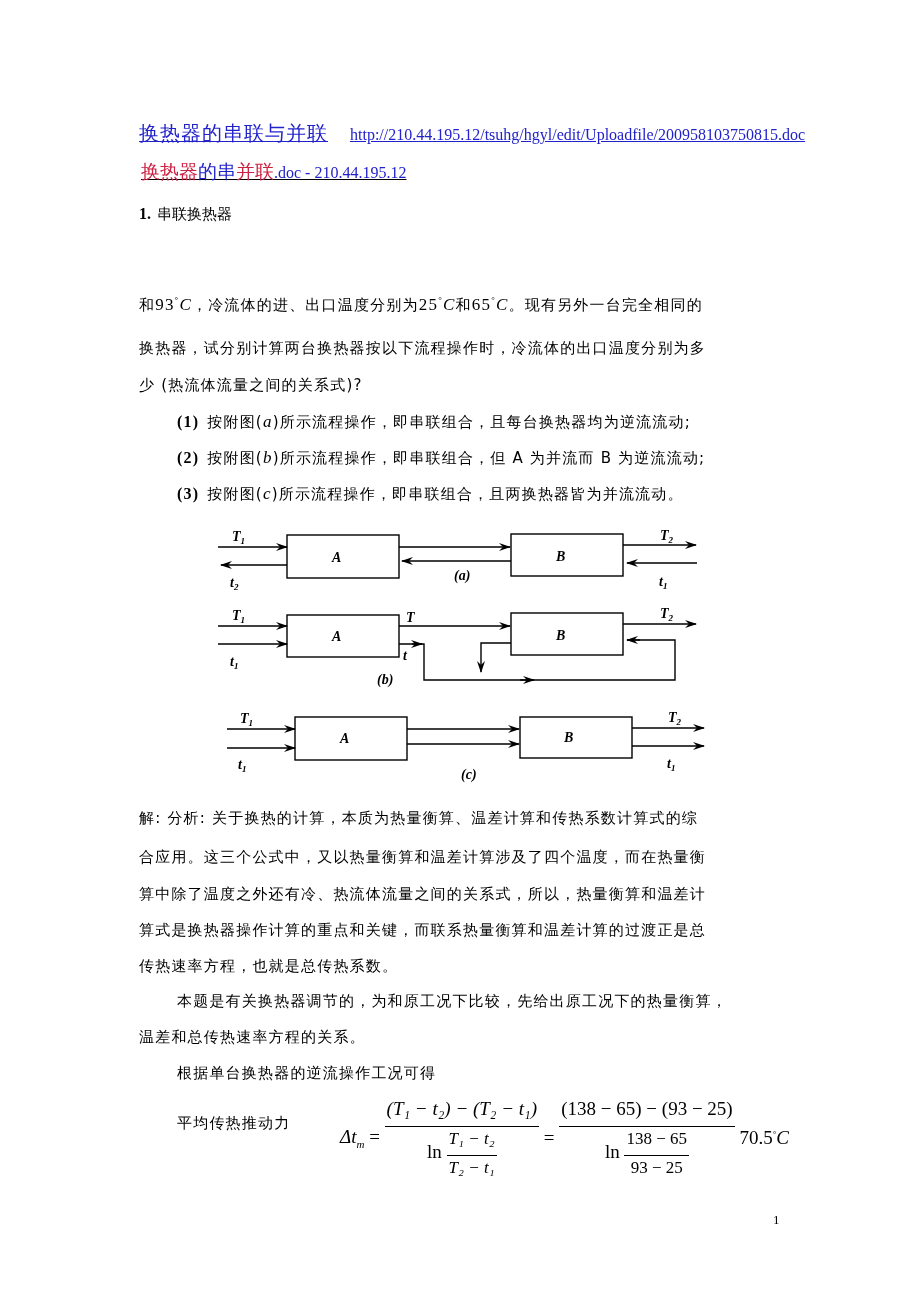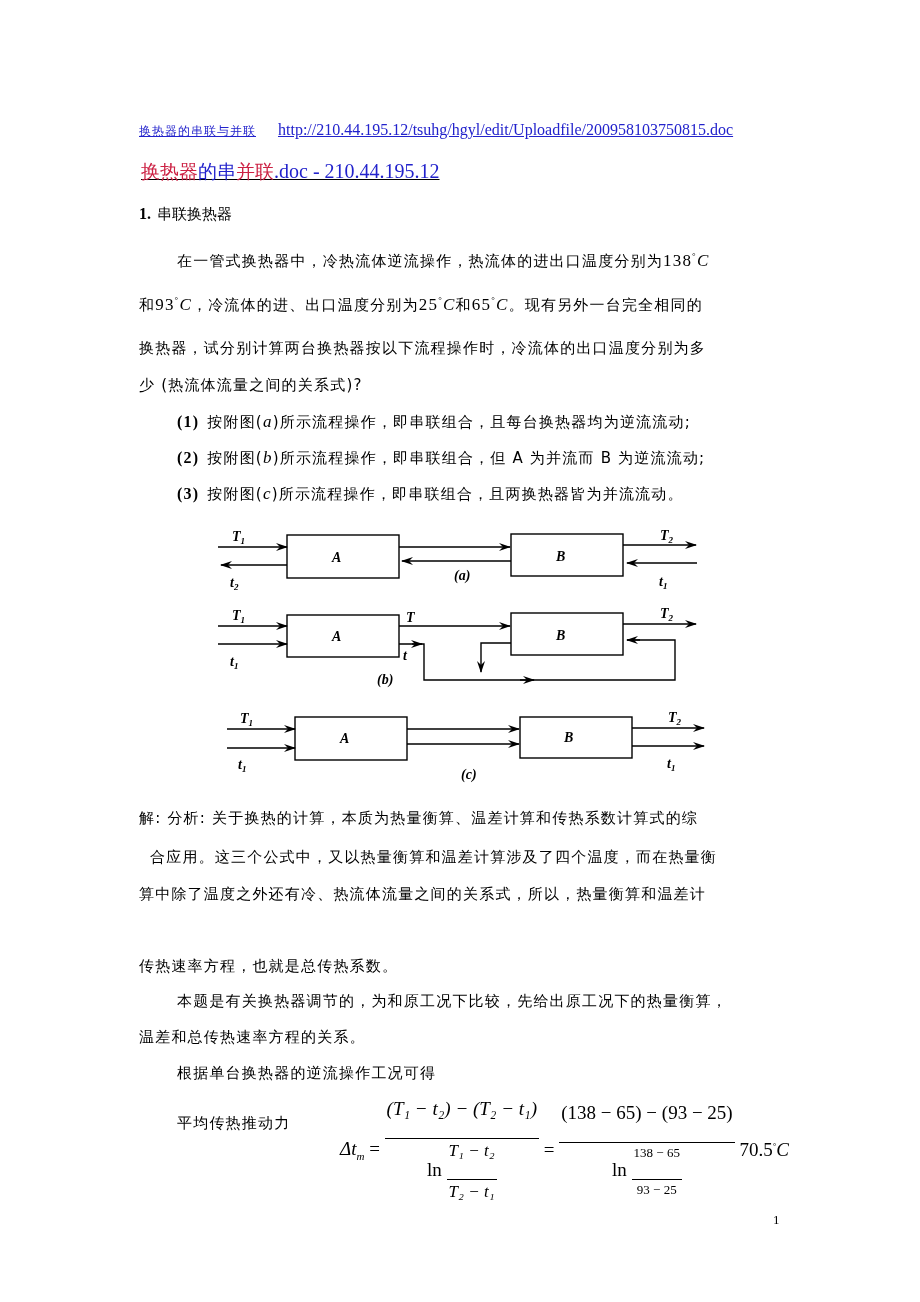--- a/index.html
+++ b/index.html
@@ -14,7 +14,7 @@
   .ser { font-family: "Liberation Serif", "DejaVu Serif", serif; }
 
   .link1 { left: 139px; top: 120px; font-size: 16px; color: #2222cc; text-decoration: underline; }
-  .link1 .t { font-size: 12px; letter-spacing: 1px; }
+  .link1 .t { font-size: 20px; letter-spacing: 1px; }
   .link1 .u { font-family: "Liberation Serif", serif; font-size: 16px; margin-left: 22px; }
   .link2 { left: 141px; top: 159px; font-size: 19px; text-decoration: underline; }
   .link2 .red { color: #cc2244; }

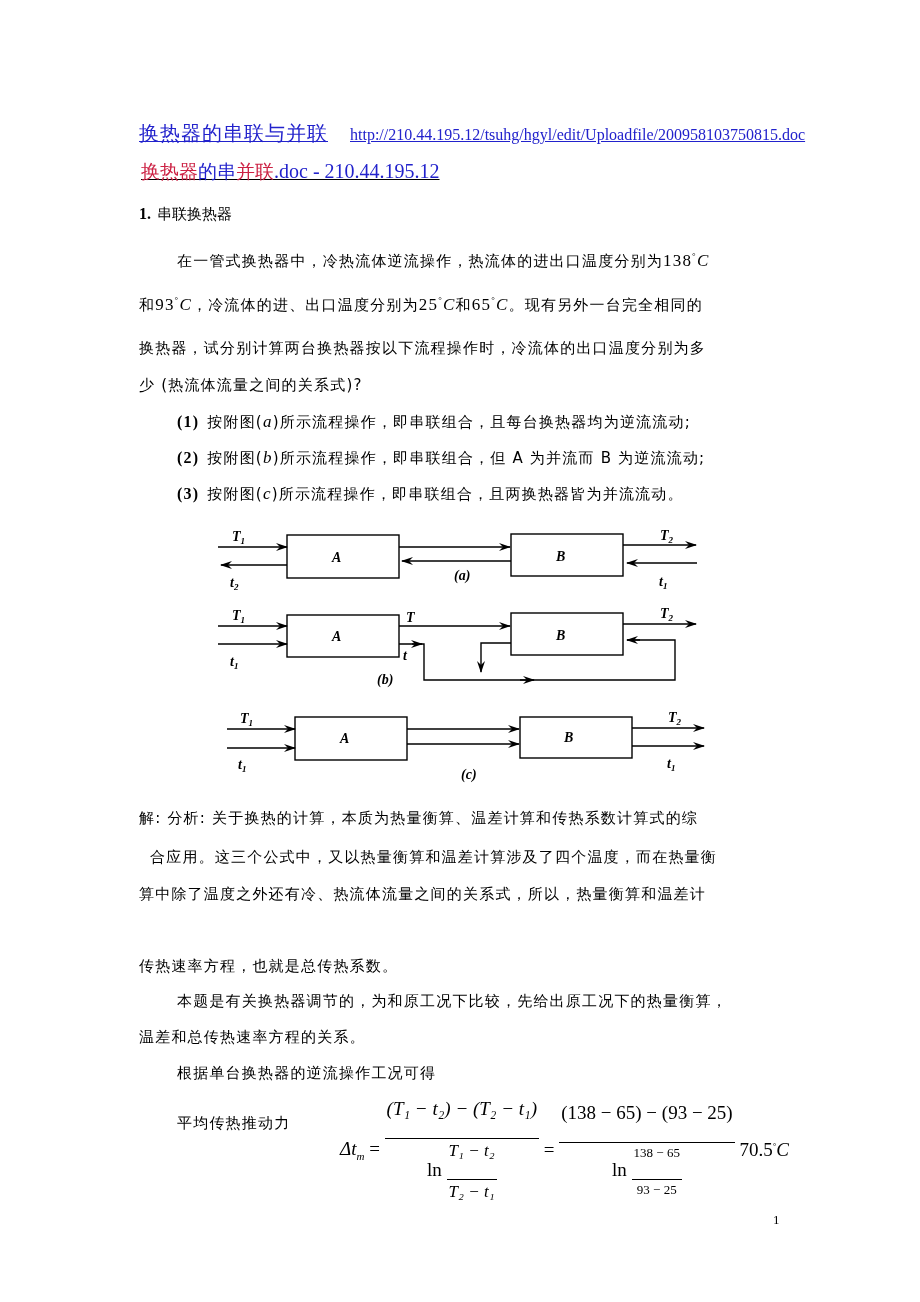--- a/index.html
+++ b/index.html
@@ -19,7 +19,7 @@
   .link2 { left: 141px; top: 159px; font-size: 19px; text-decoration: underline; }
   .link2 .red { color: #cc2244; }
   .link2 .blue { color: #2222cc; }
-  .link2 .ser { font-size: 20px; }
+  .link2 .ser { font-size: 16px; }
 
   .sec { left: 139px; top: 205px; font-size: 15px; text-align: center; }
   .sec b { font-family: "Liberation Serif", serif; font-size: 16px; margin-right: 6px; }

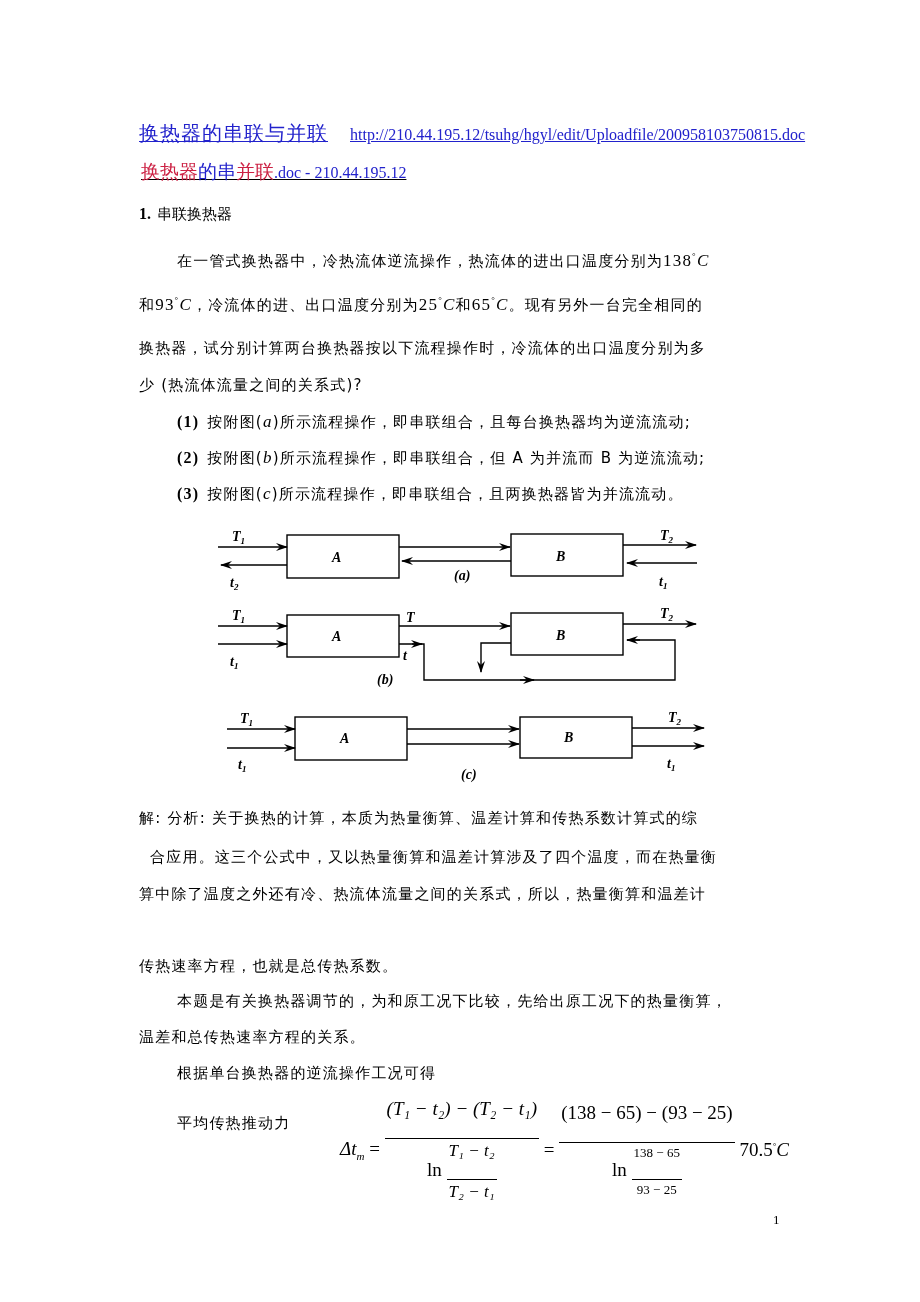--- a/index.html
+++ b/index.html
@@ -55,9 +55,6 @@
     <b>1.</b><span>串联换热器</span>
   </div>
 
-  <div class="abs p cn" style="left:177px; top:246px;">
-    <span>在一管式换热器中，冷热流体逆流操作，热流体的进出口温度分别为</span><span class="num">138</span><span class="sup">°</span><span class="it">C</span>
-  </div>
   <div class="abs p cn" style="left:139px; top:290px;">
     <span>和</span><span class="num">93</span><span class="sup">°</span><span class="it">C</span><span>，冷流体的进、出口温度分别为</span><span class="num">25</span><span class="sup">°</span><span class="it">C</span><span>和</span><span class="num">65</span><span class="sup">°</span><span class="it">C</span><span>。现有另外一台完全相同的</span>
   </div>

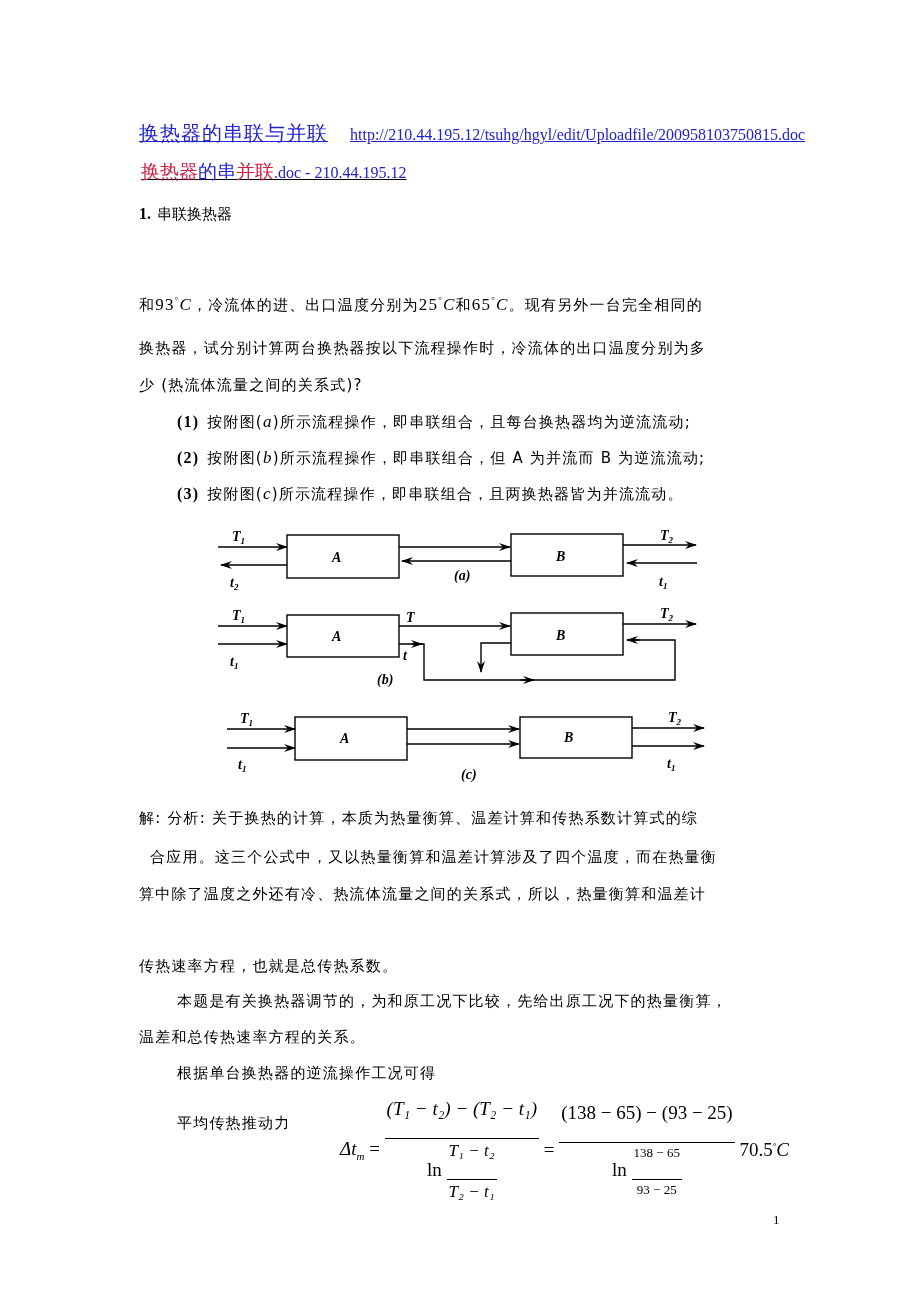--- a/index.html
+++ b/index.html
@@ -145,7 +145,7 @@
   </svg>
 
   <div class="abs p cn" style="left:139px; top:808px;">解: 分析: 关于换热的计算，本质为热量衡算、温差计算和传热系数计算式的综</div>
-  <div class="abs p cn" style="left:150px; top:847px;">合应用。这三个公式中，又以热量衡算和温差计算涉及了四个温度，而在热量衡</div>
+  <div class="abs p cn" style="left:139px; top:847px;">合应用。这三个公式中，又以热量衡算和温差计算涉及了四个温度，而在热量衡</div>
   <div class="abs p cn" style="left:139px; top:884px;">算中除了温度之外还有冷、热流体流量之间的关系式，所以，热量衡算和温差计</div>
   <div class="abs p cn" style="left:139px; top:956px;">传热速率方程，也就是总传热系数。</div>
 

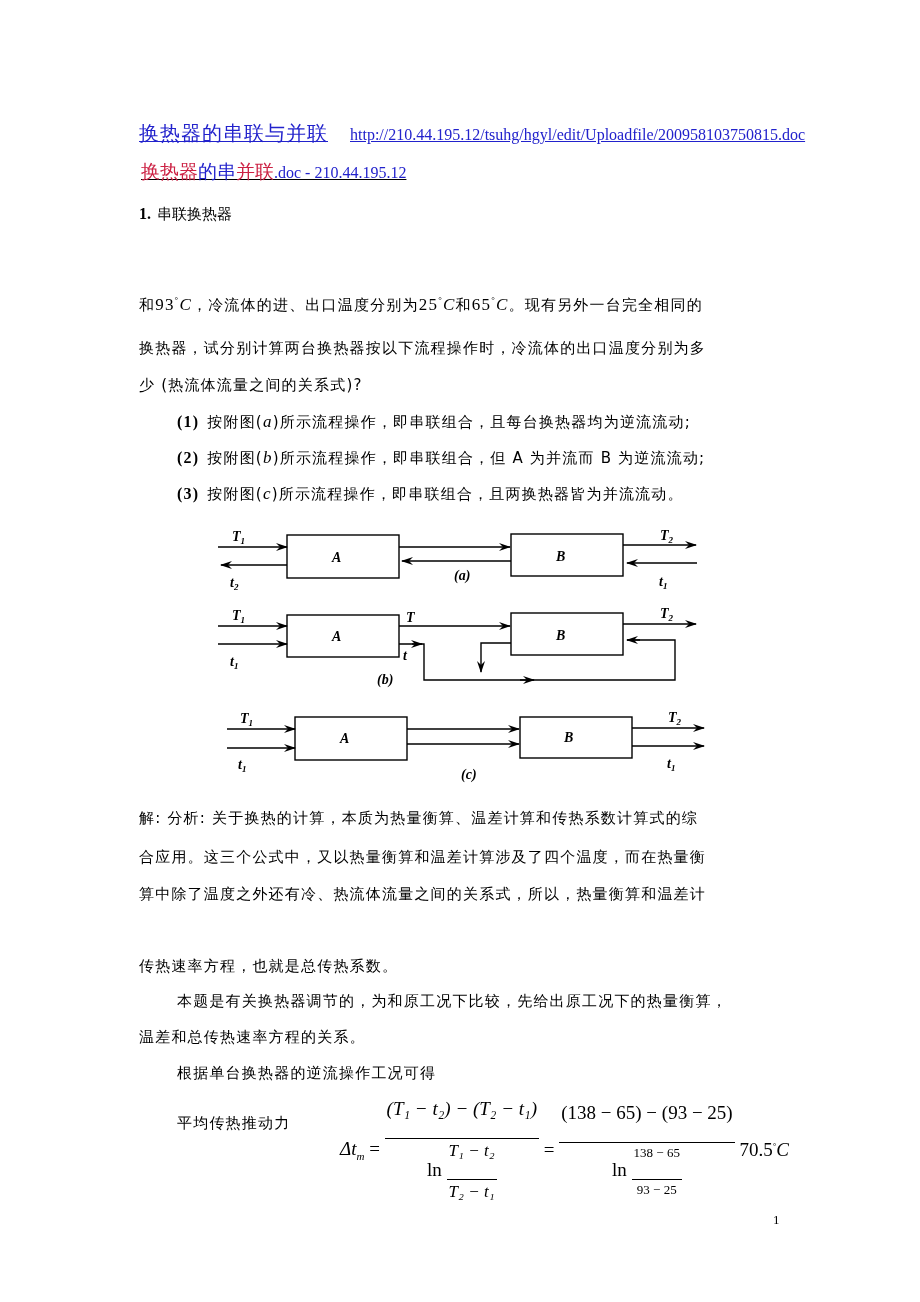--- a/index.html
+++ b/index.html
@@ -147,6 +147,7 @@
   <div class="abs p cn" style="left:139px; top:808px;">解: 分析: 关于换热的计算，本质为热量衡算、温差计算和传热系数计算式的综</div>
   <div class="abs p cn" style="left:139px; top:847px;">合应用。这三个公式中，又以热量衡算和温差计算涉及了四个温度，而在热量衡</div>
   <div class="abs p cn" style="left:139px; top:884px;">算中除了温度之外还有冷、热流体流量之间的关系式，所以，热量衡算和温差计</div>
+  <div class="abs p cn" style="left:139px; top:920px;">算式是换热器操作计算的重点和关键，而联系热量衡算和温差计算的过渡正是总</div>
   <div class="abs p cn" style="left:139px; top:956px;">传热速率方程，也就是总传热系数。</div>
 
   <div class="abs p cn" style="left:177px; top:991px;">本题是有关换热器调节的，为和原工况下比较，先给出原工况下的热量衡算，</div>

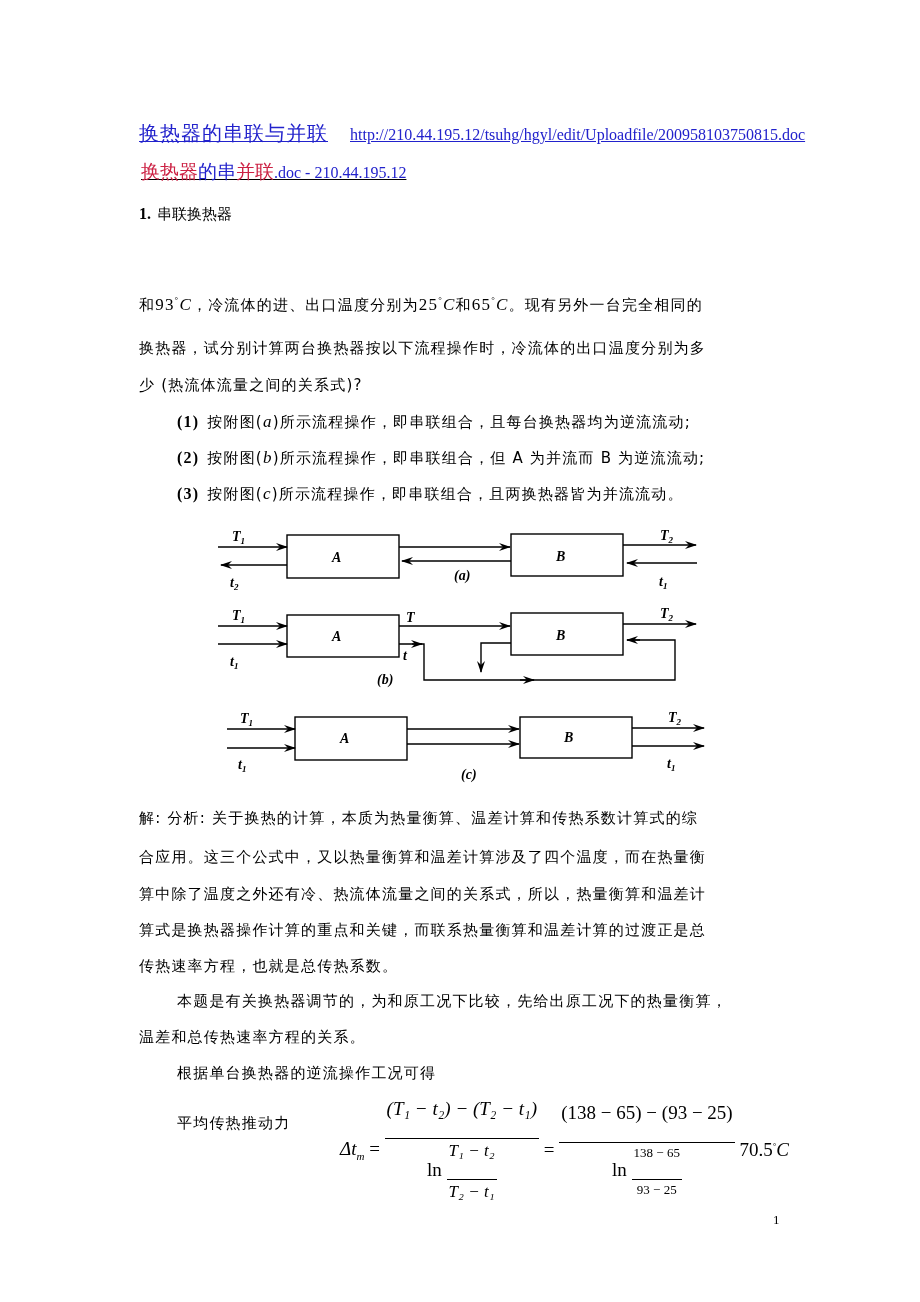--- a/index.html
+++ b/index.html
@@ -32,7 +32,7 @@
 
   svg text { font-family: "Liberation Serif", serif; font-style: italic; font-weight: bold; }
   .frac { display: inline-block; text-align: center; vertical-align: middle; }
-  .frac .n { display: block; border-bottom: 1px solid #000; padding: 0 2px 18px; }
+  .frac .n { display: block; border-bottom: 1px solid #000; padding: 0 2px 6px; }
   .frac .d { display: block; padding-top: 2px; }
   .fm { font-family: "Liberation Serif", serif; font-size: 19px; }
   .fm i { font-style: italic; }

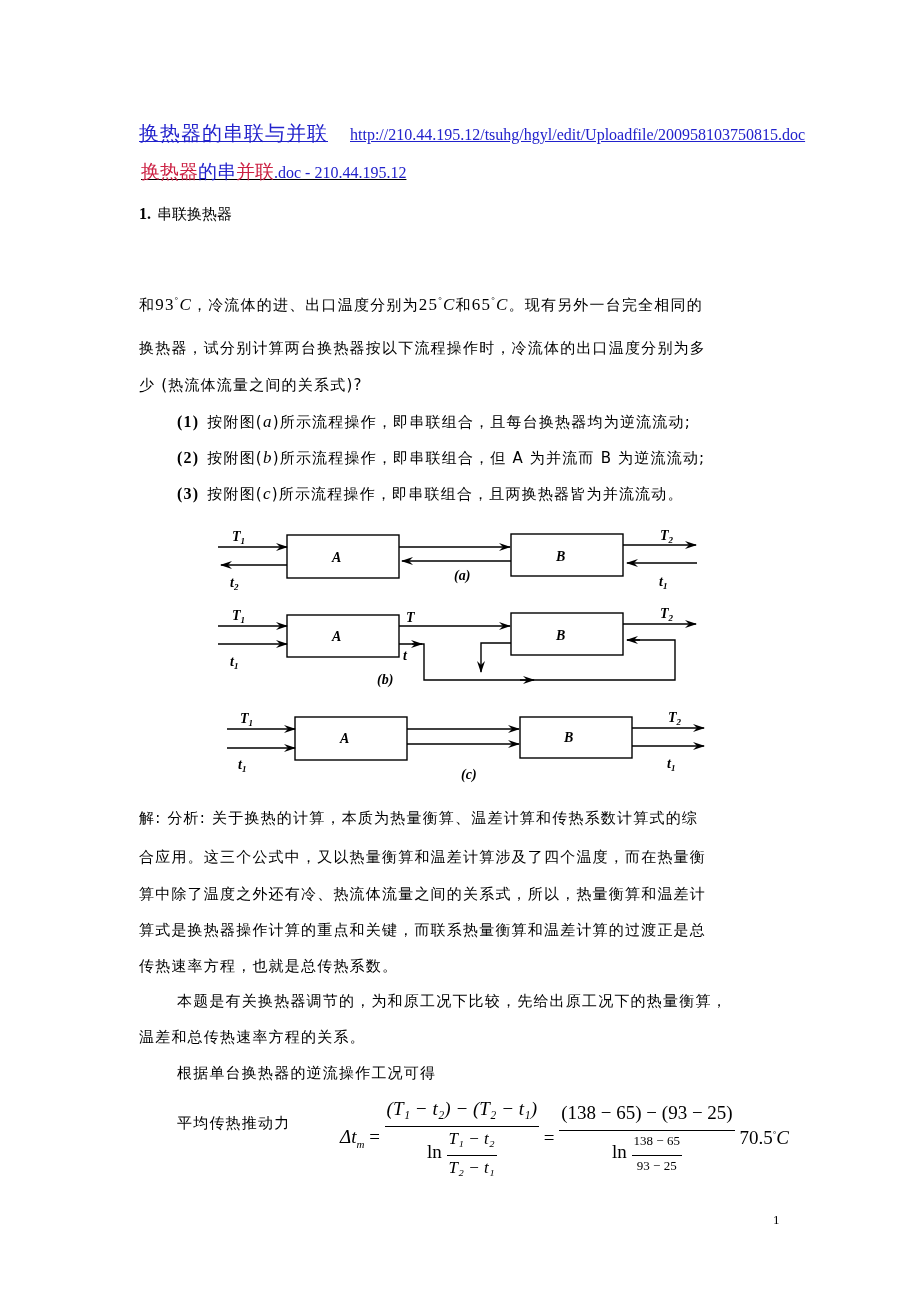--- a/index.html
+++ b/index.html
@@ -171,7 +171,7 @@
     <span class="frac">
       <span class="n">(138 − 65) − (93 − 25)</span>
       <span class="d"><span>ln</span>
-        <span class="frac" style="font-size:13px;">
+        <span class="frac" style="font-size:17px;">
           <span class="n">138 − 65</span>
           <span class="d">93 − 25</span>
         </span>

